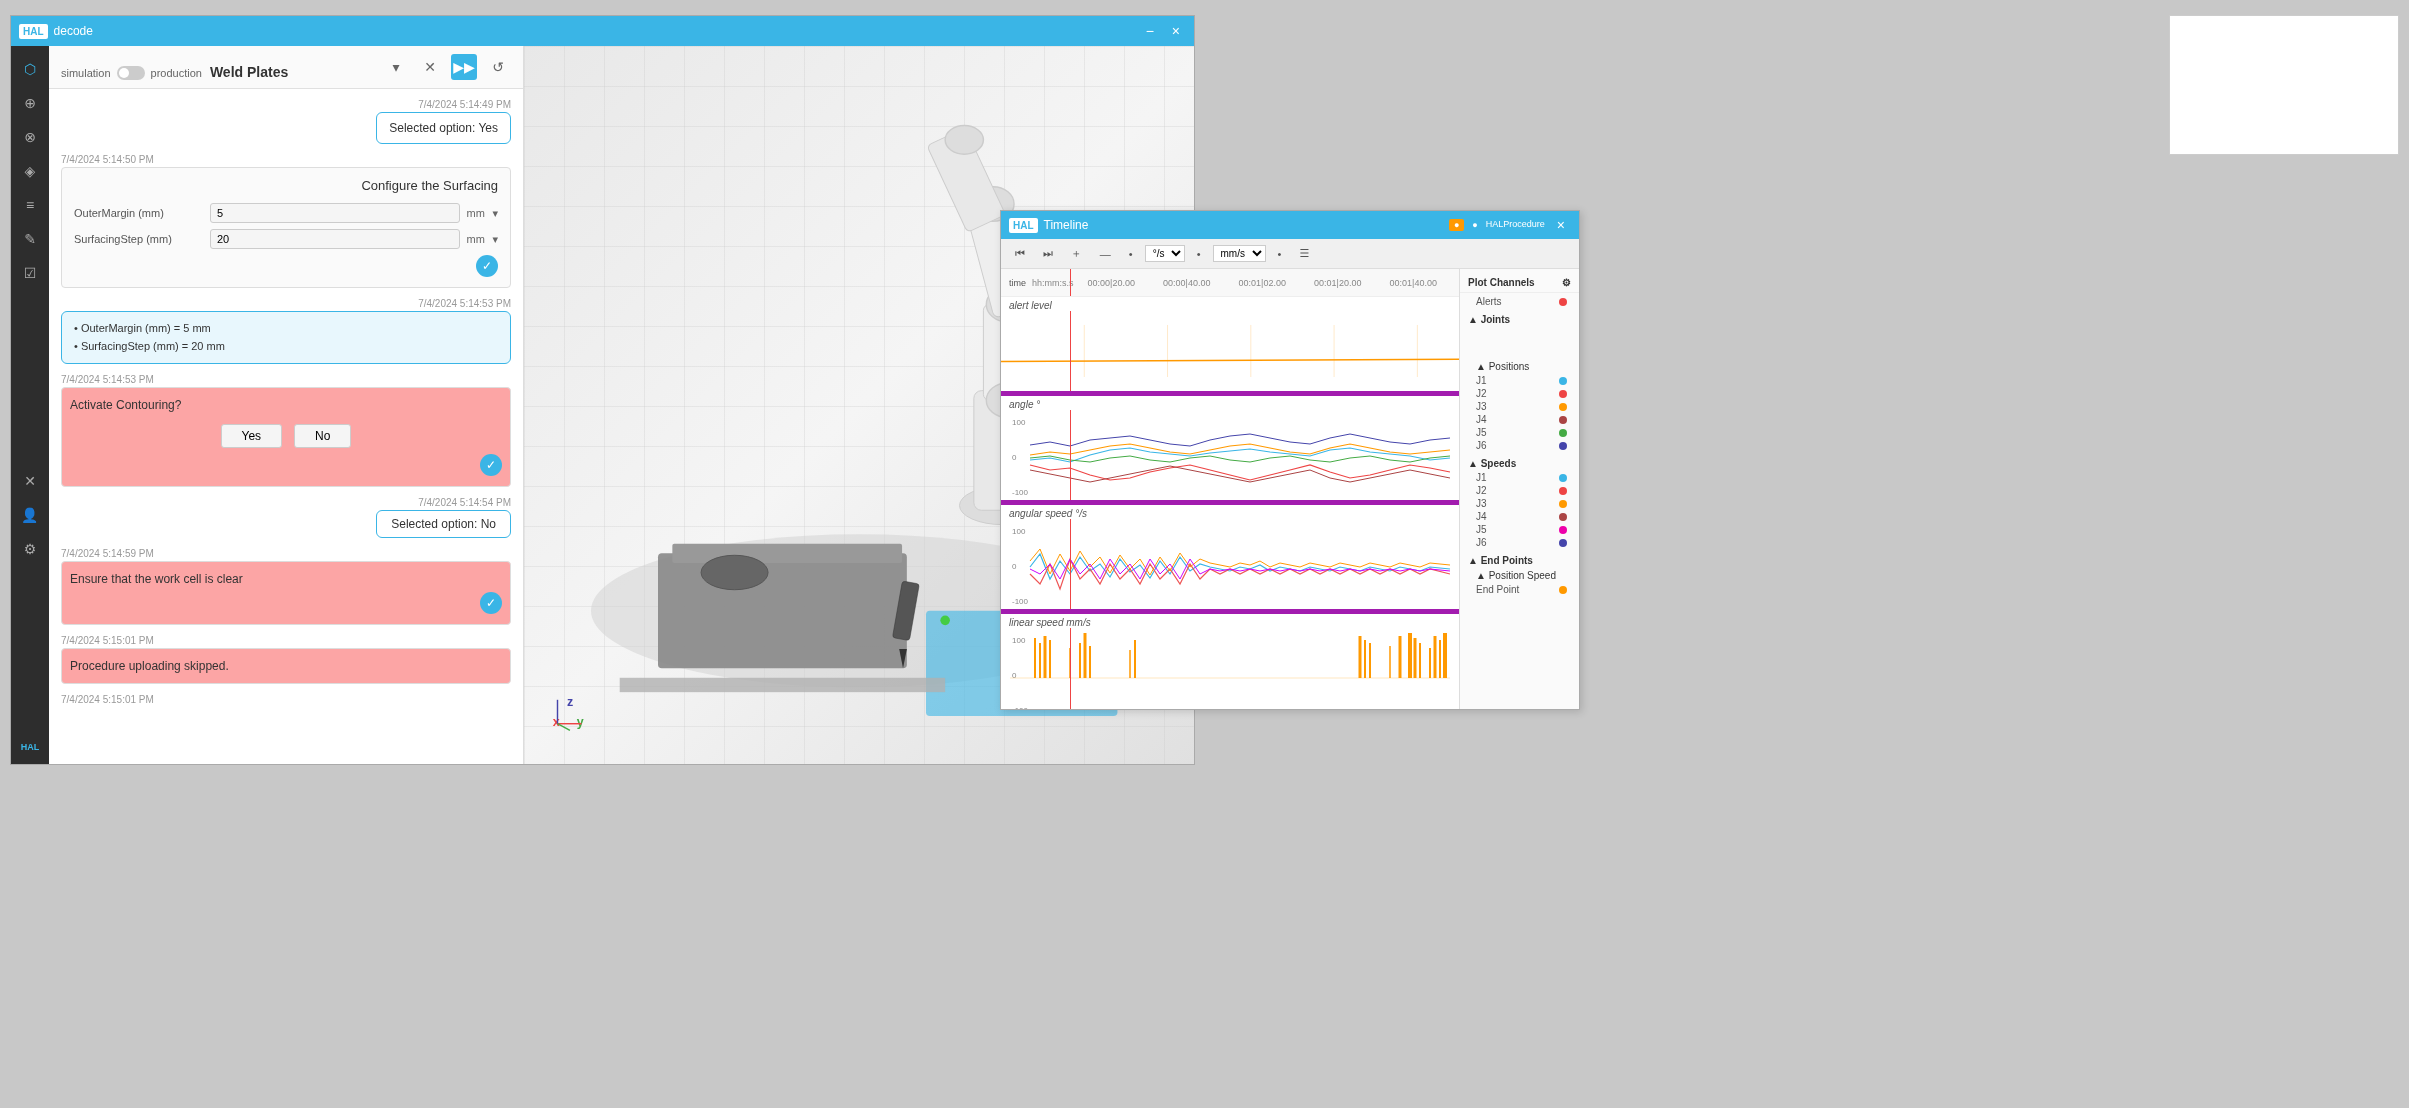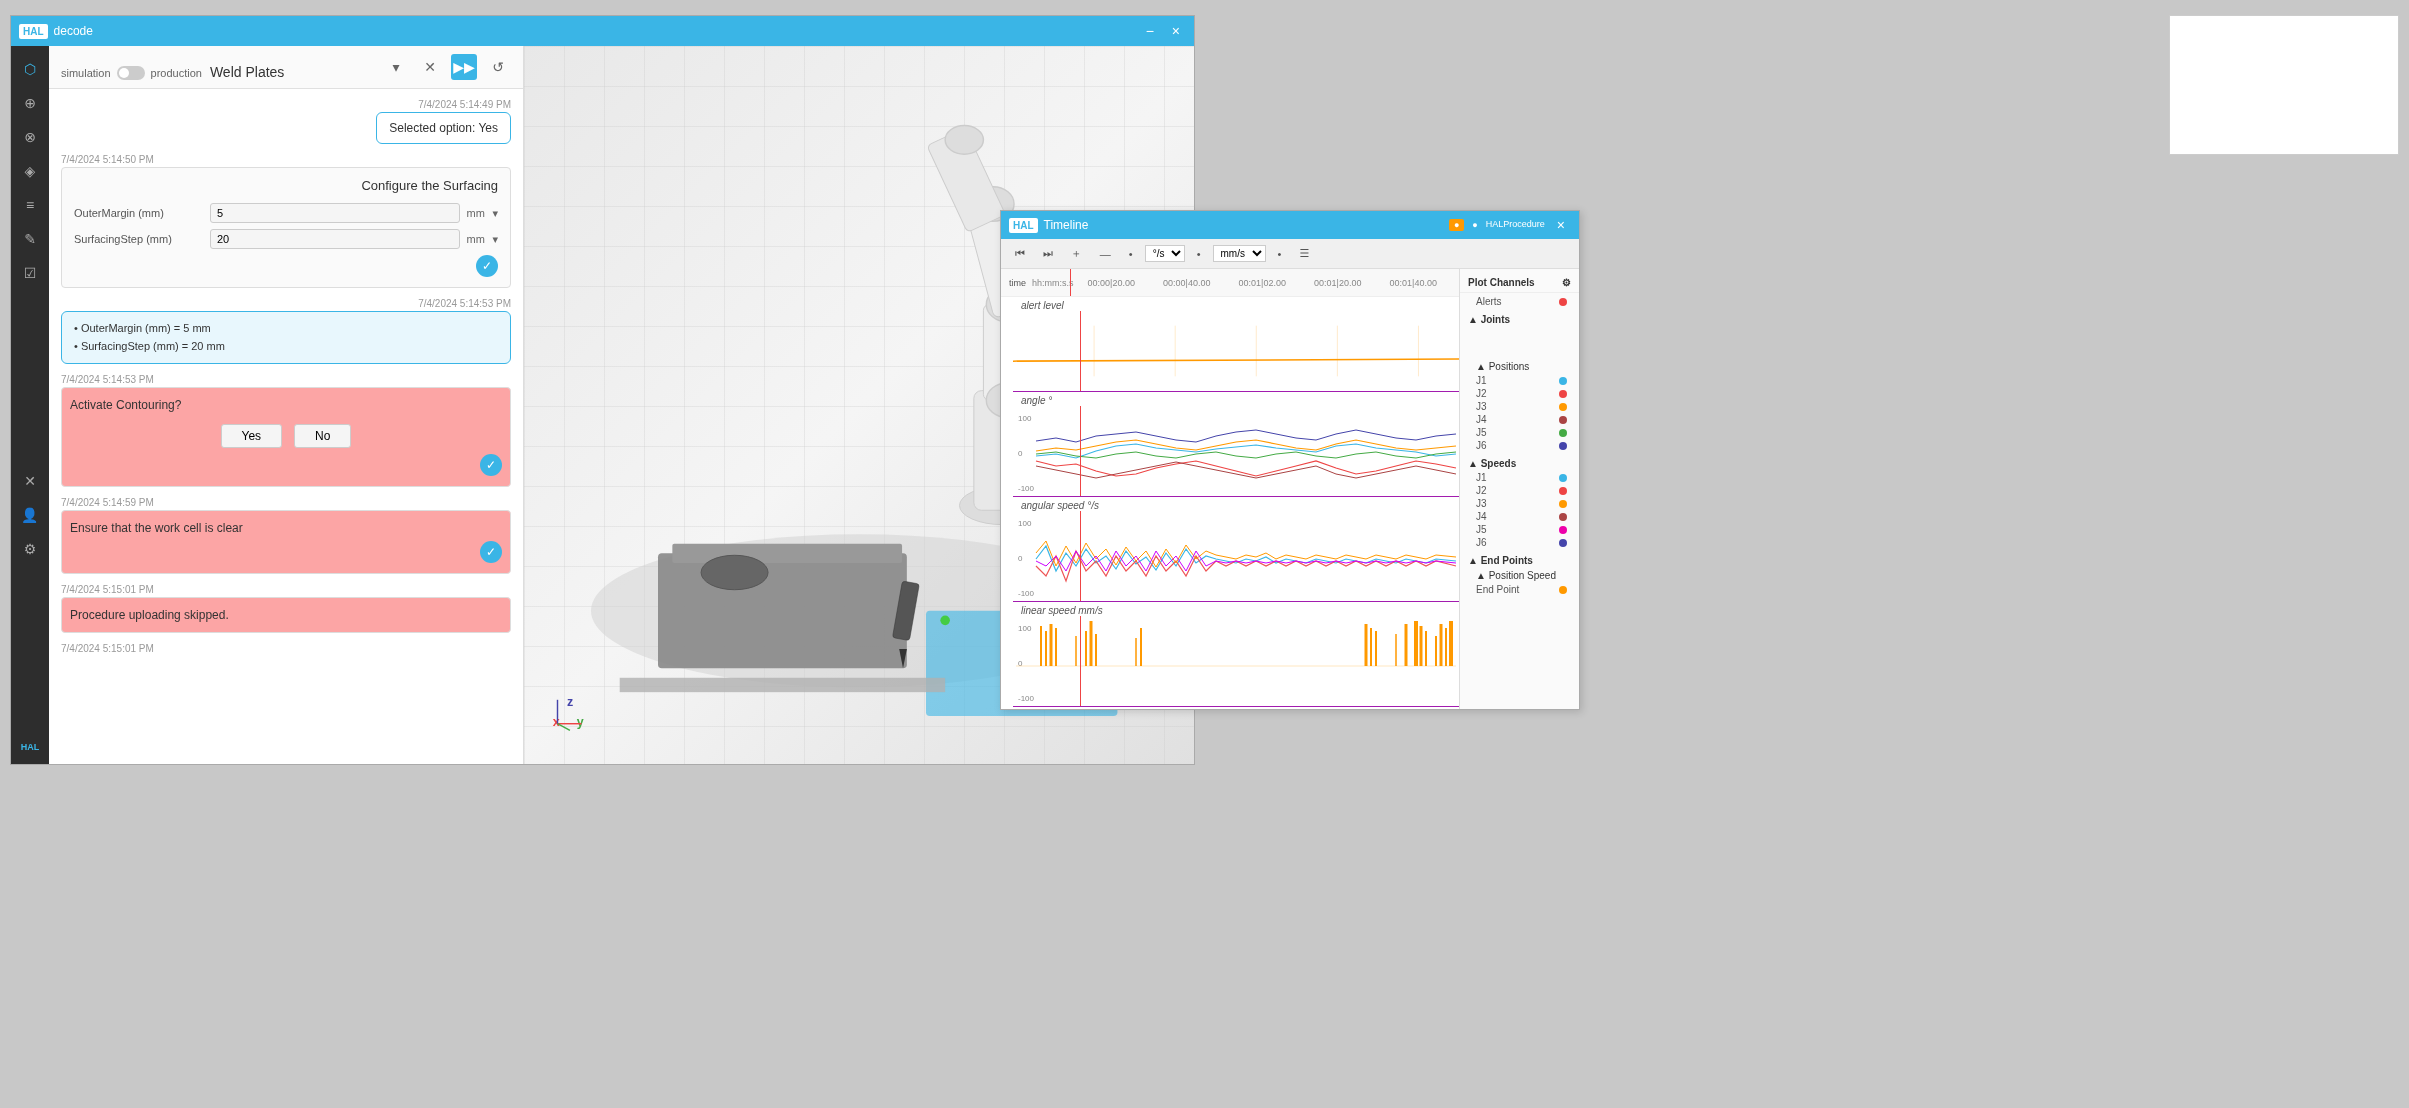--- a/index.html
+++ b/index.html
@@ -150,7 +150,7 @@
     .procedure-title-box {
       flex: 1;
       font-size: 14px;
-      font-weight: 400;
+      font-weight: 700;
       color: #333;
     }
 

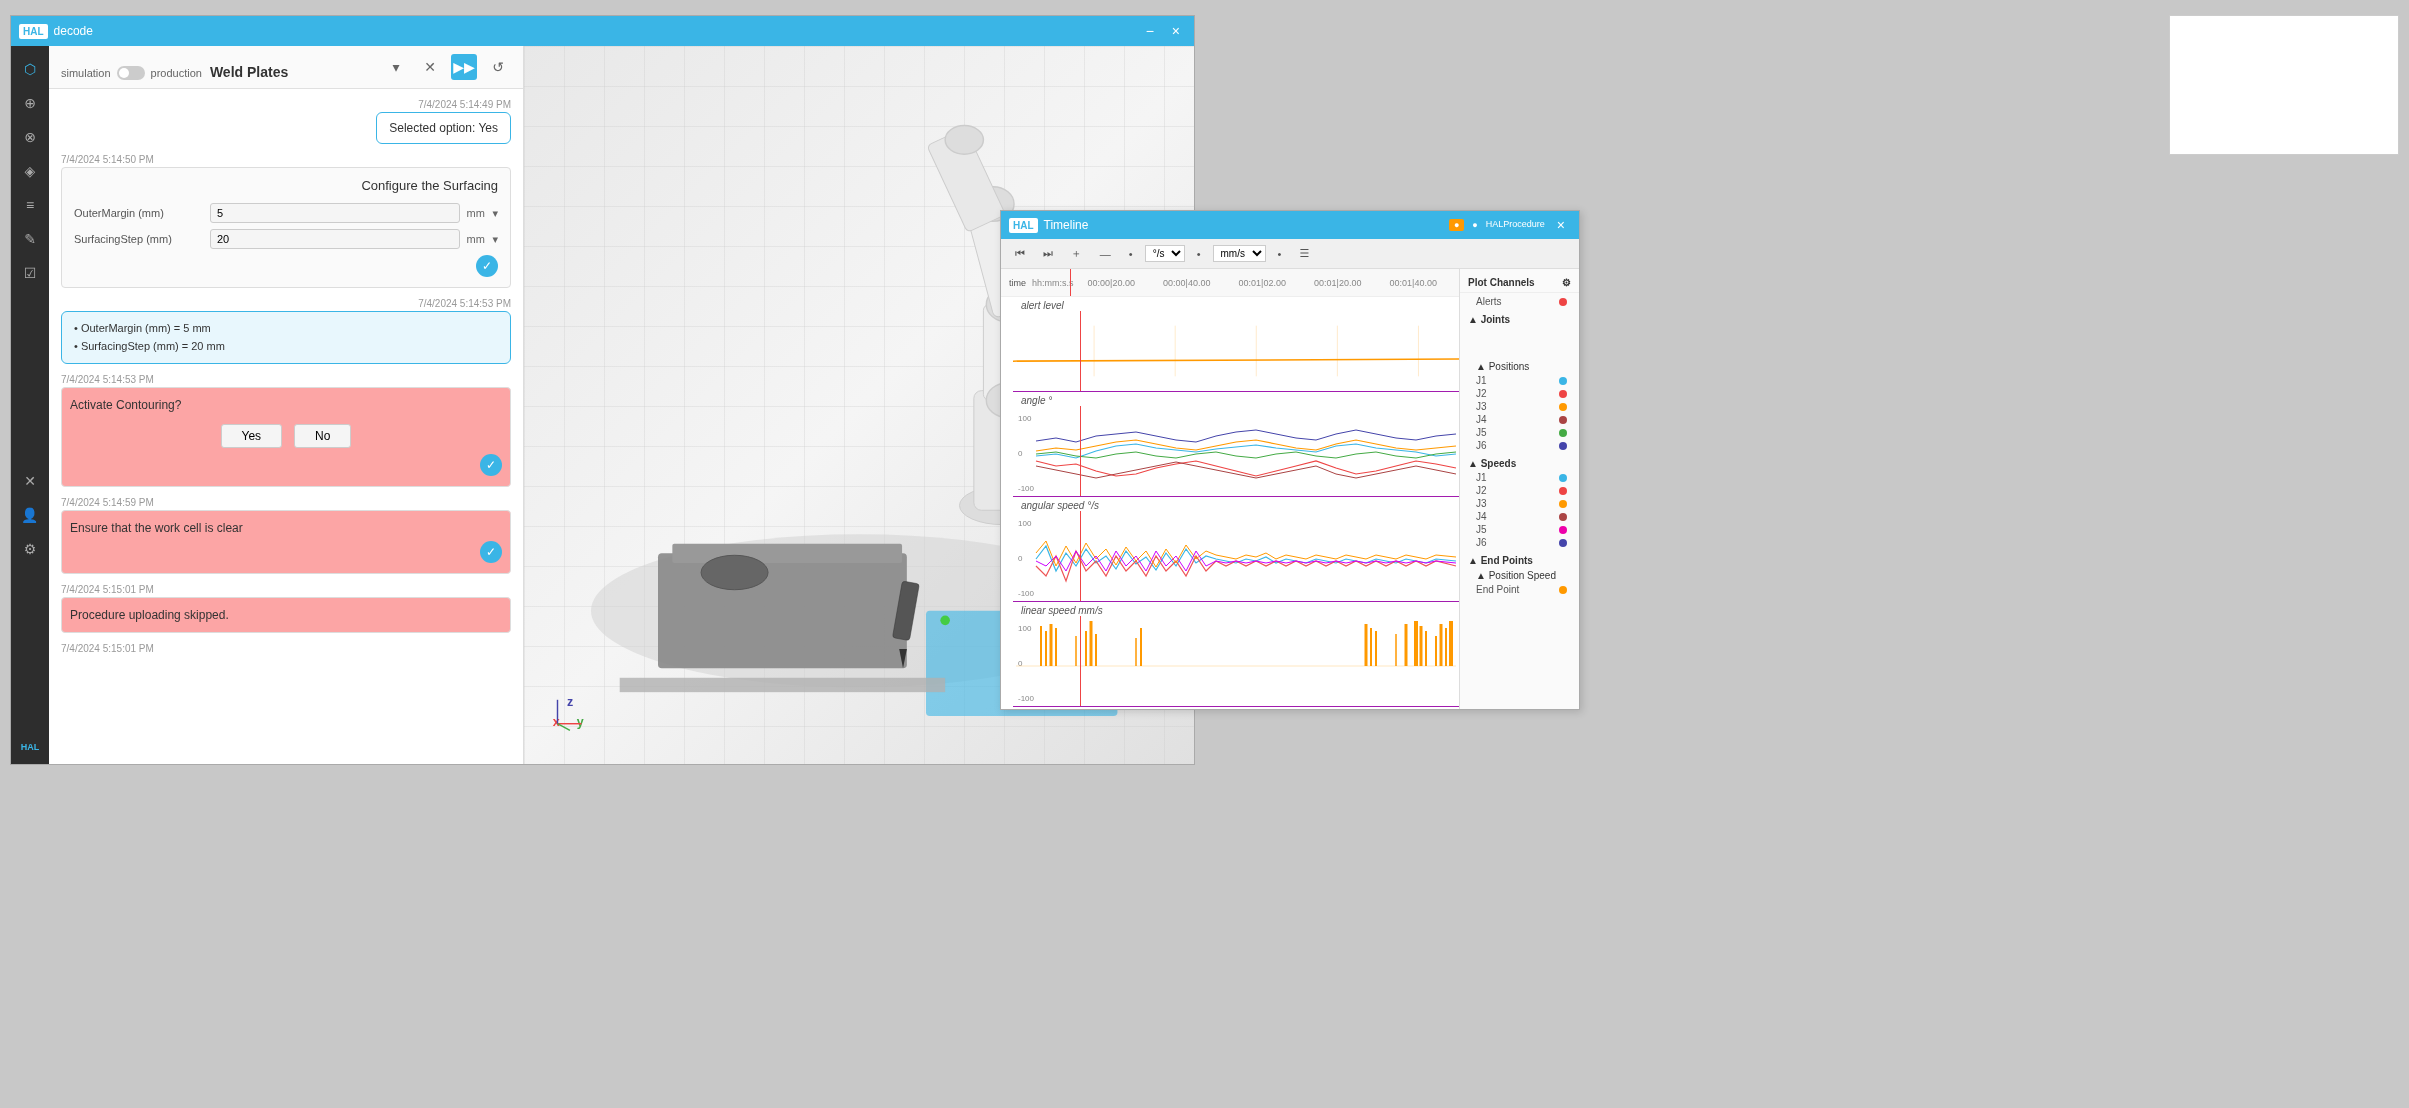--- a/index.html
+++ b/index.html
@@ -431,9 +431,8 @@
     }
 
     .plot-section {
-      border-bottom: 1px solid #a21caf;
+      border-bottom: 5px solid #a21caf;
       position: relative;
-      margin-left: 12px;
     }
 
     .plot-label {

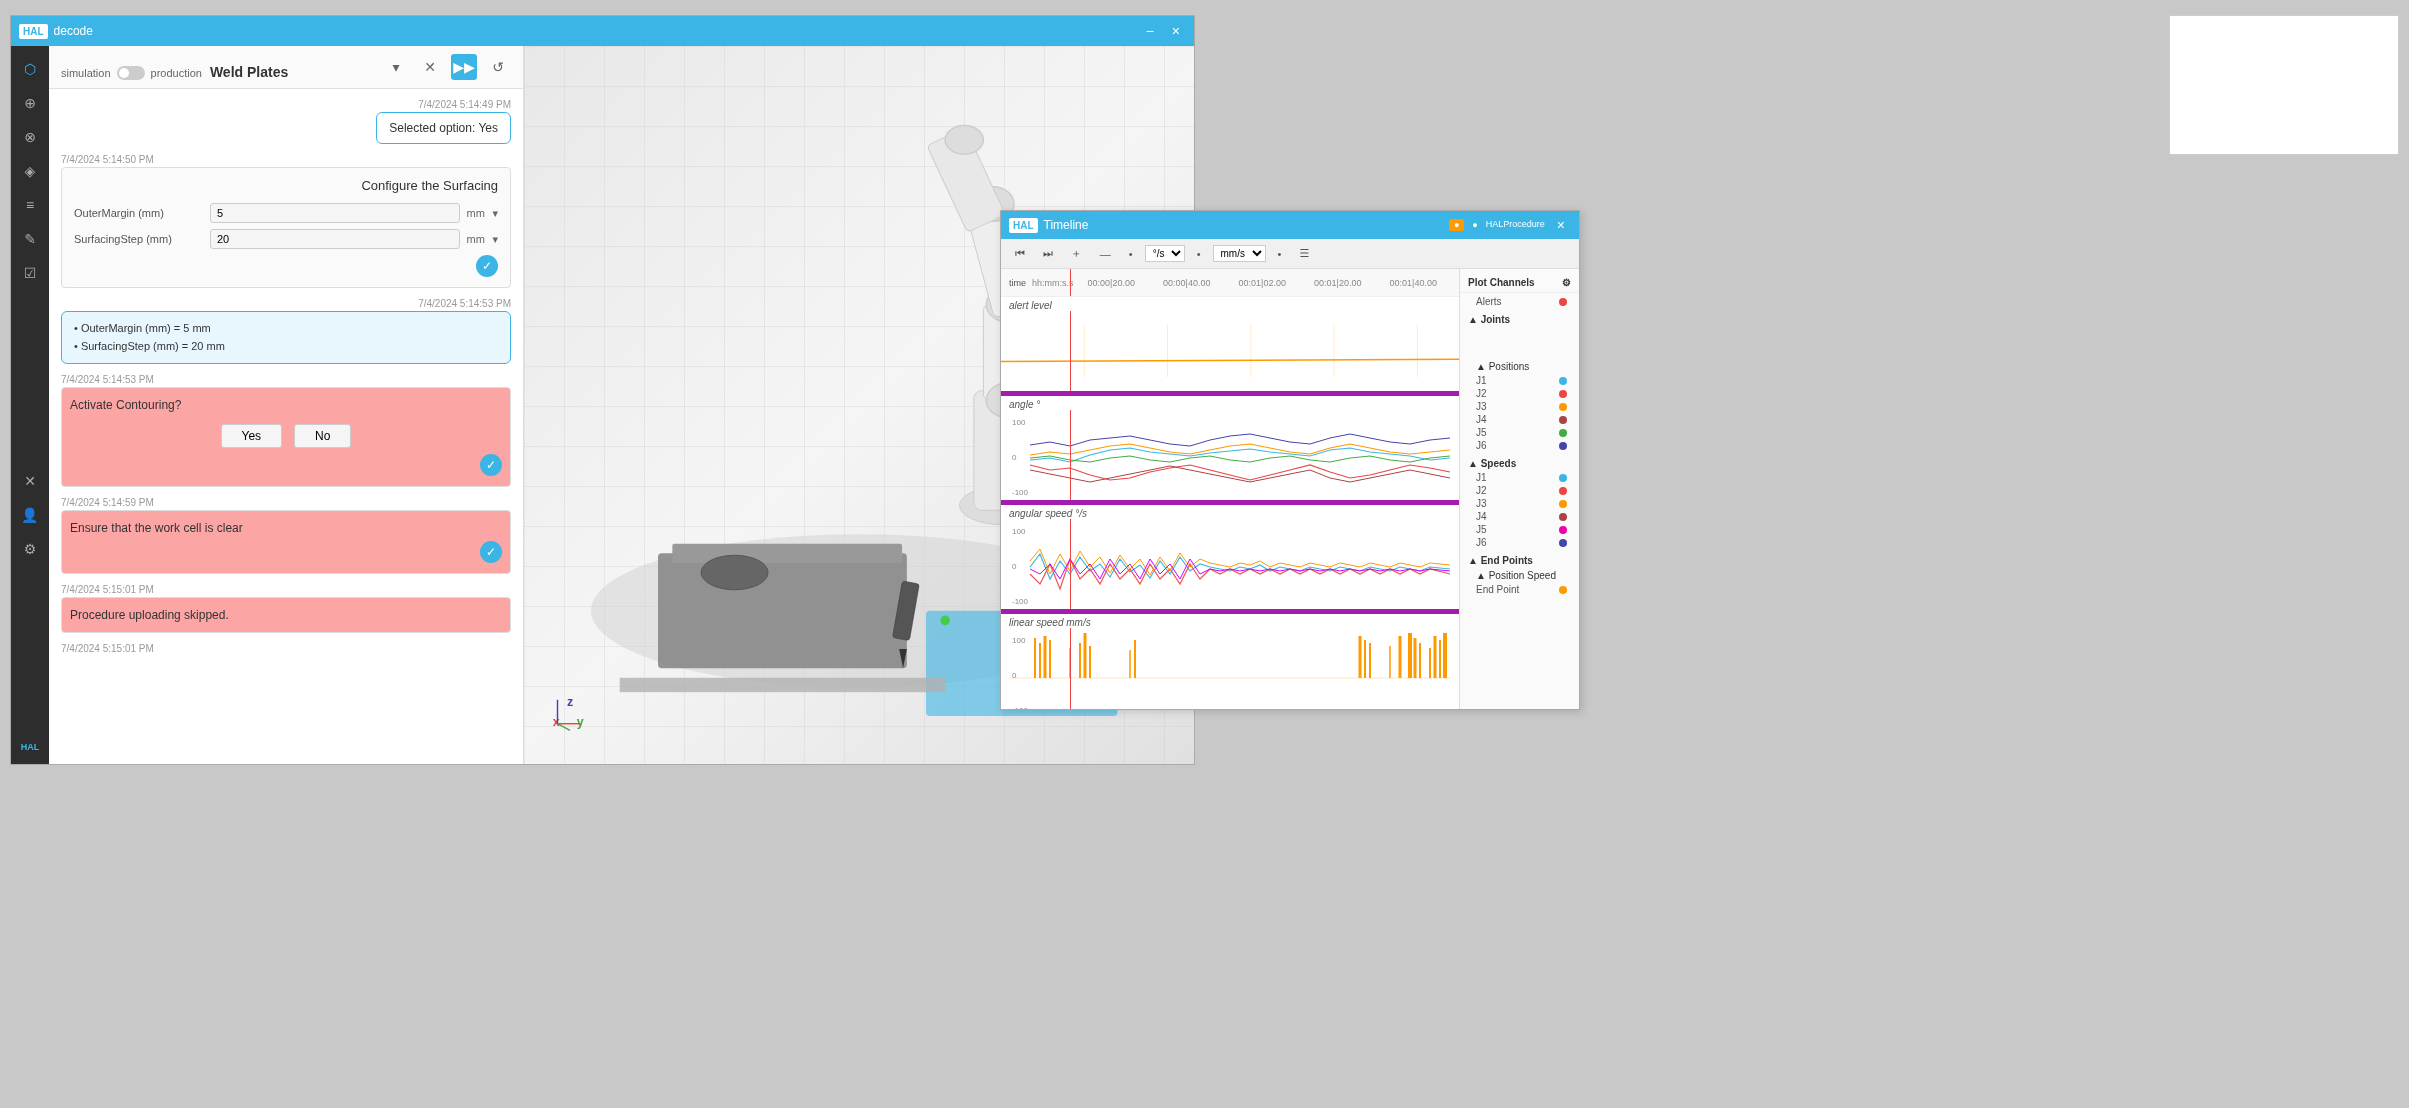--- a/index.html
+++ b/index.html
@@ -606,6 +606,12 @@
           </div>
         </div>
 
+        <div>
+          <div class="timestamp">7/4/2024 5:14:54 PM</div>
+          <div class="selected-bubble">
+            <div class="selected-pill">Selected option: No</div>
+          </div>
+        </div>
 
 
         <div>

